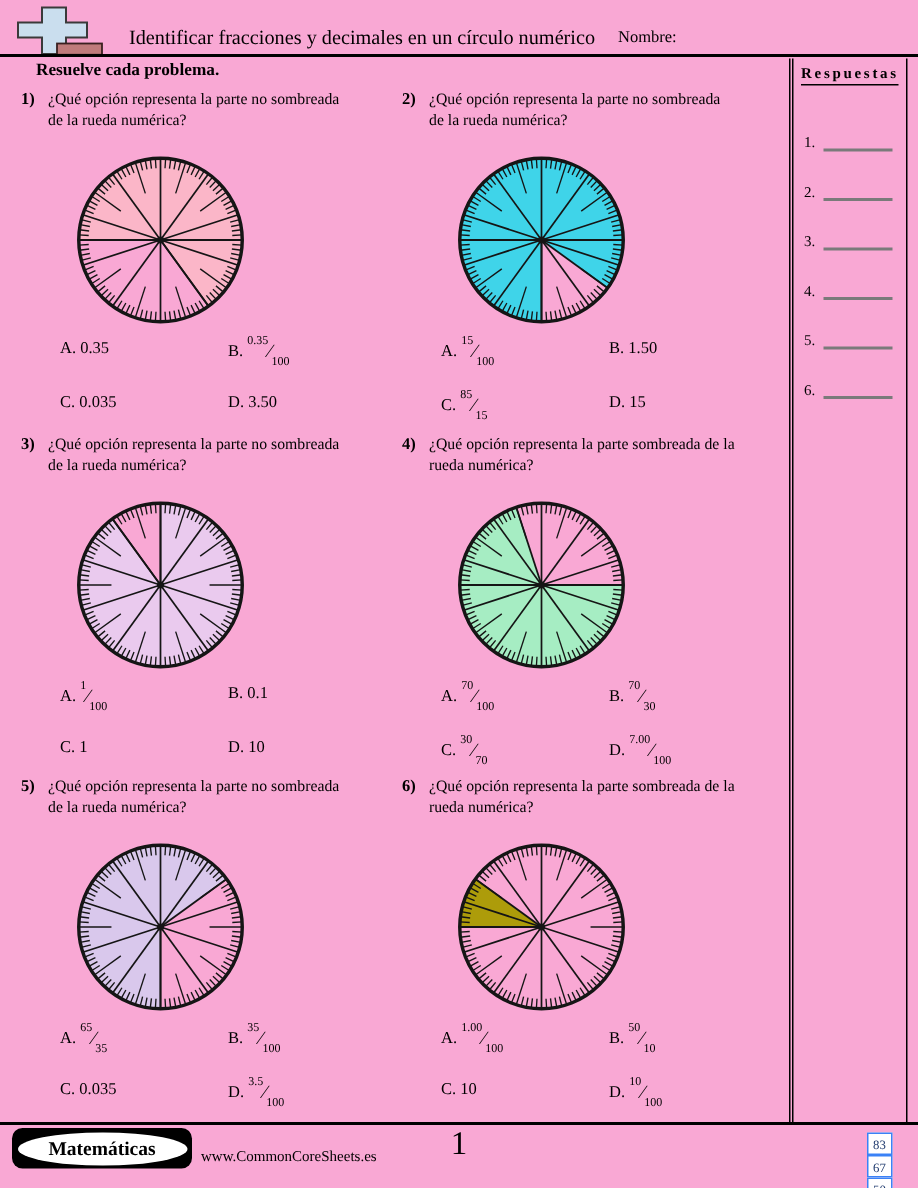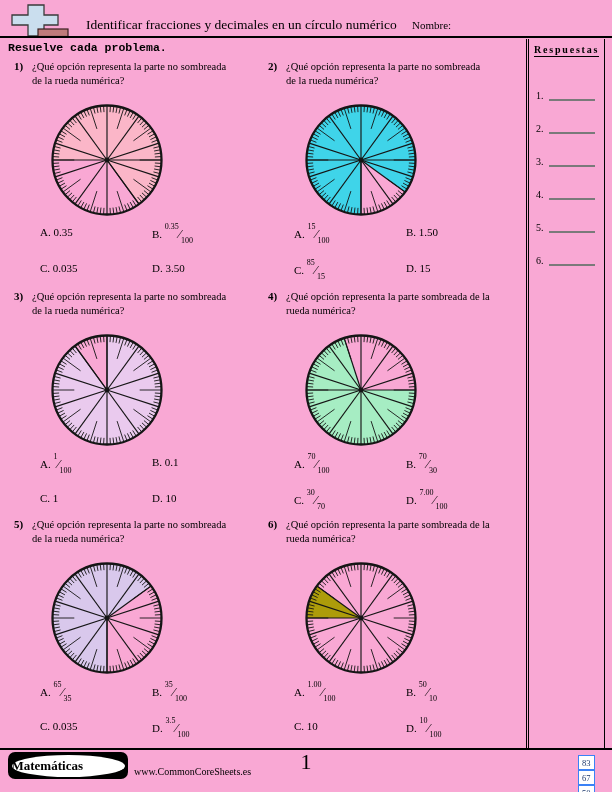--- a/index.html
+++ b/index.html
@@ -12,7 +12,7 @@
   .rule{position:absolute;left:0;width:612px;background:#000;}
   .top-rule{top:36px;height:2.4px;}
   .bottom-rule{top:748px;height:1.6px;}
-  .instruction{position:absolute;left:8px;top:41px;font-size:11.5px;font-weight:bold;font-family:Liberation Mono, monospace;}
+  .instruction{position:absolute;left:24px;top:41px;font-size:11.5px;font-weight:bold;}
   .logo{position:absolute;left:6px;top:3px;}
 
   

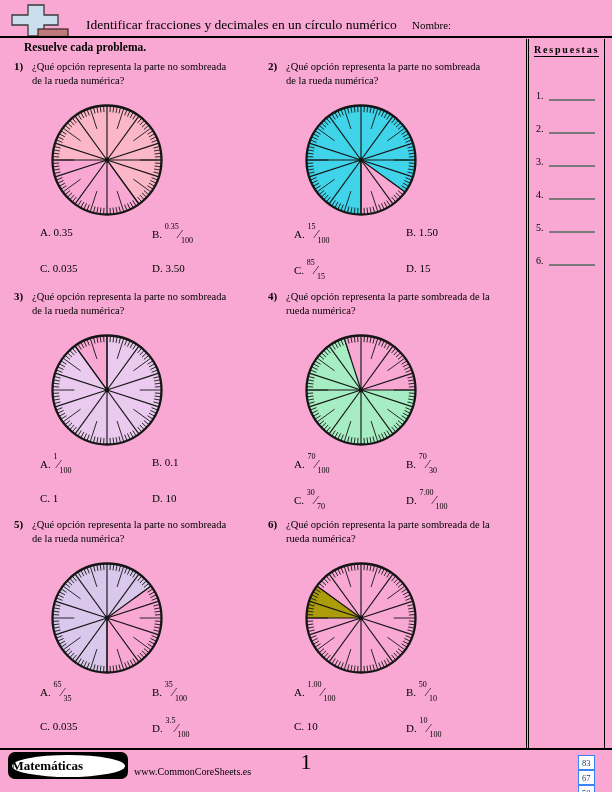--- a/index.html
+++ b/index.html
@@ -42,7 +42,7 @@
   .brand{position:absolute;left:8px;top:752px;width:120px;height:27px;background:#000;
          border-radius:7px;display:flex;align-items:center;justify-content:center;}
   .brand-oval{width:113px;height:22px;background:#fff;border-radius:50%;
-              display:flex;align-items:center;}
+              display:flex;align-items:center;justify-content:center;}
   .brand-text{font-size:13px;font-weight:bold;}
   .site{position:absolute;left:134px;top:766px;font-size:10px;}
   .page-num{position:absolute;left:0;width:612px;top:749px;text-align:center;font-size:22px;}

